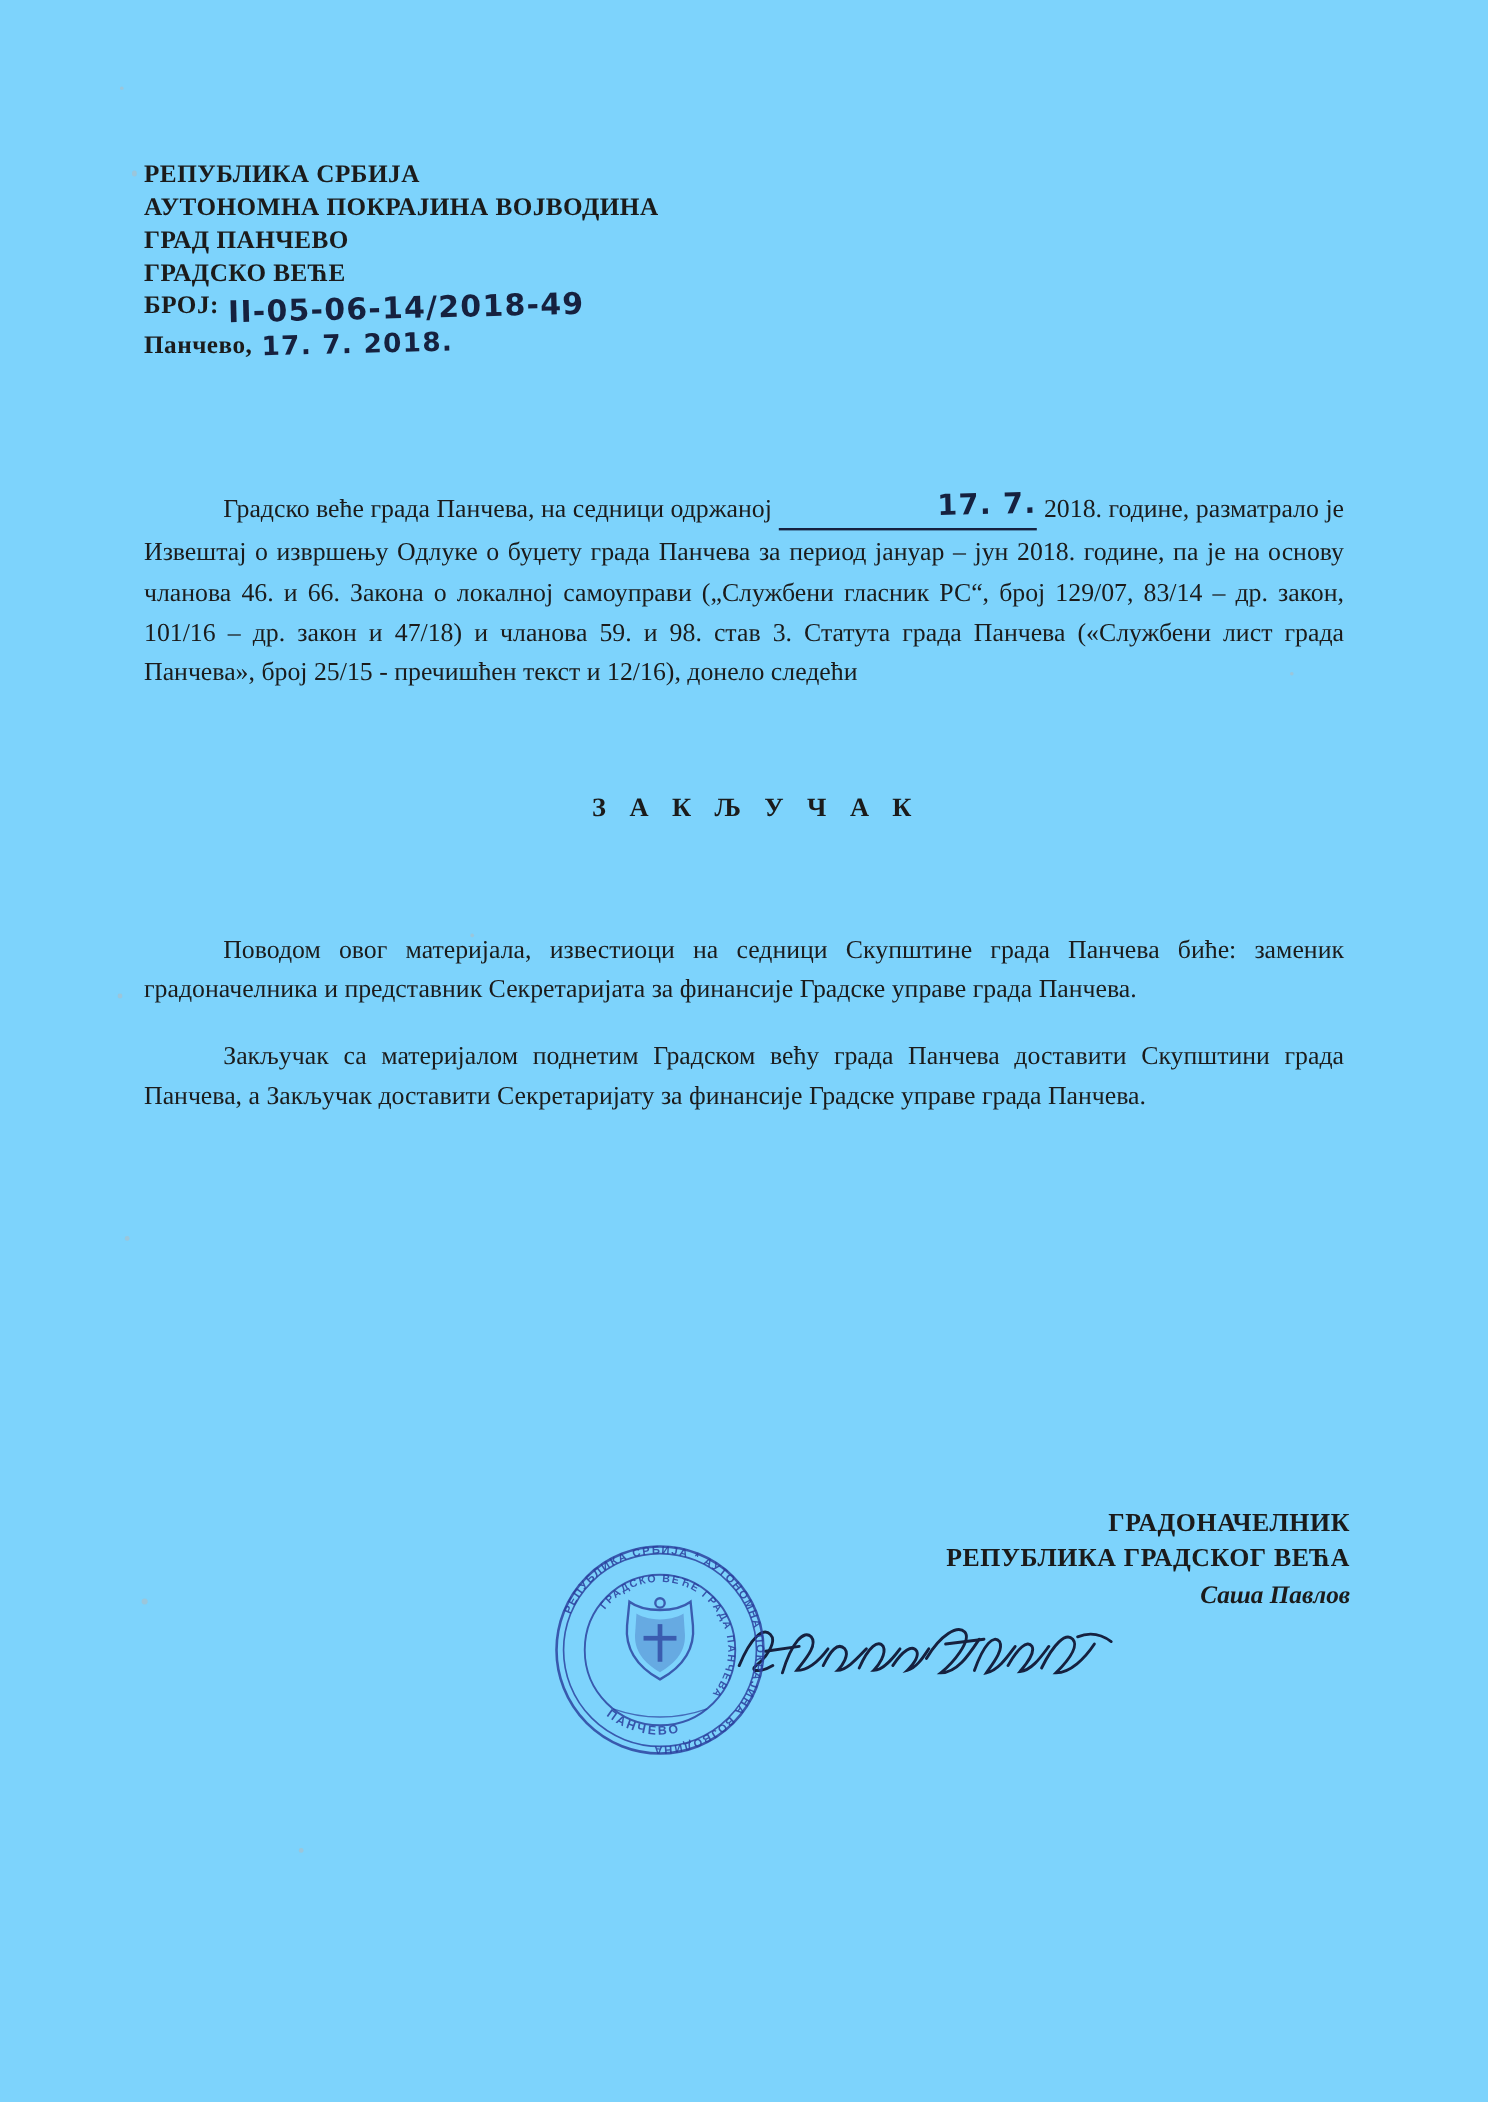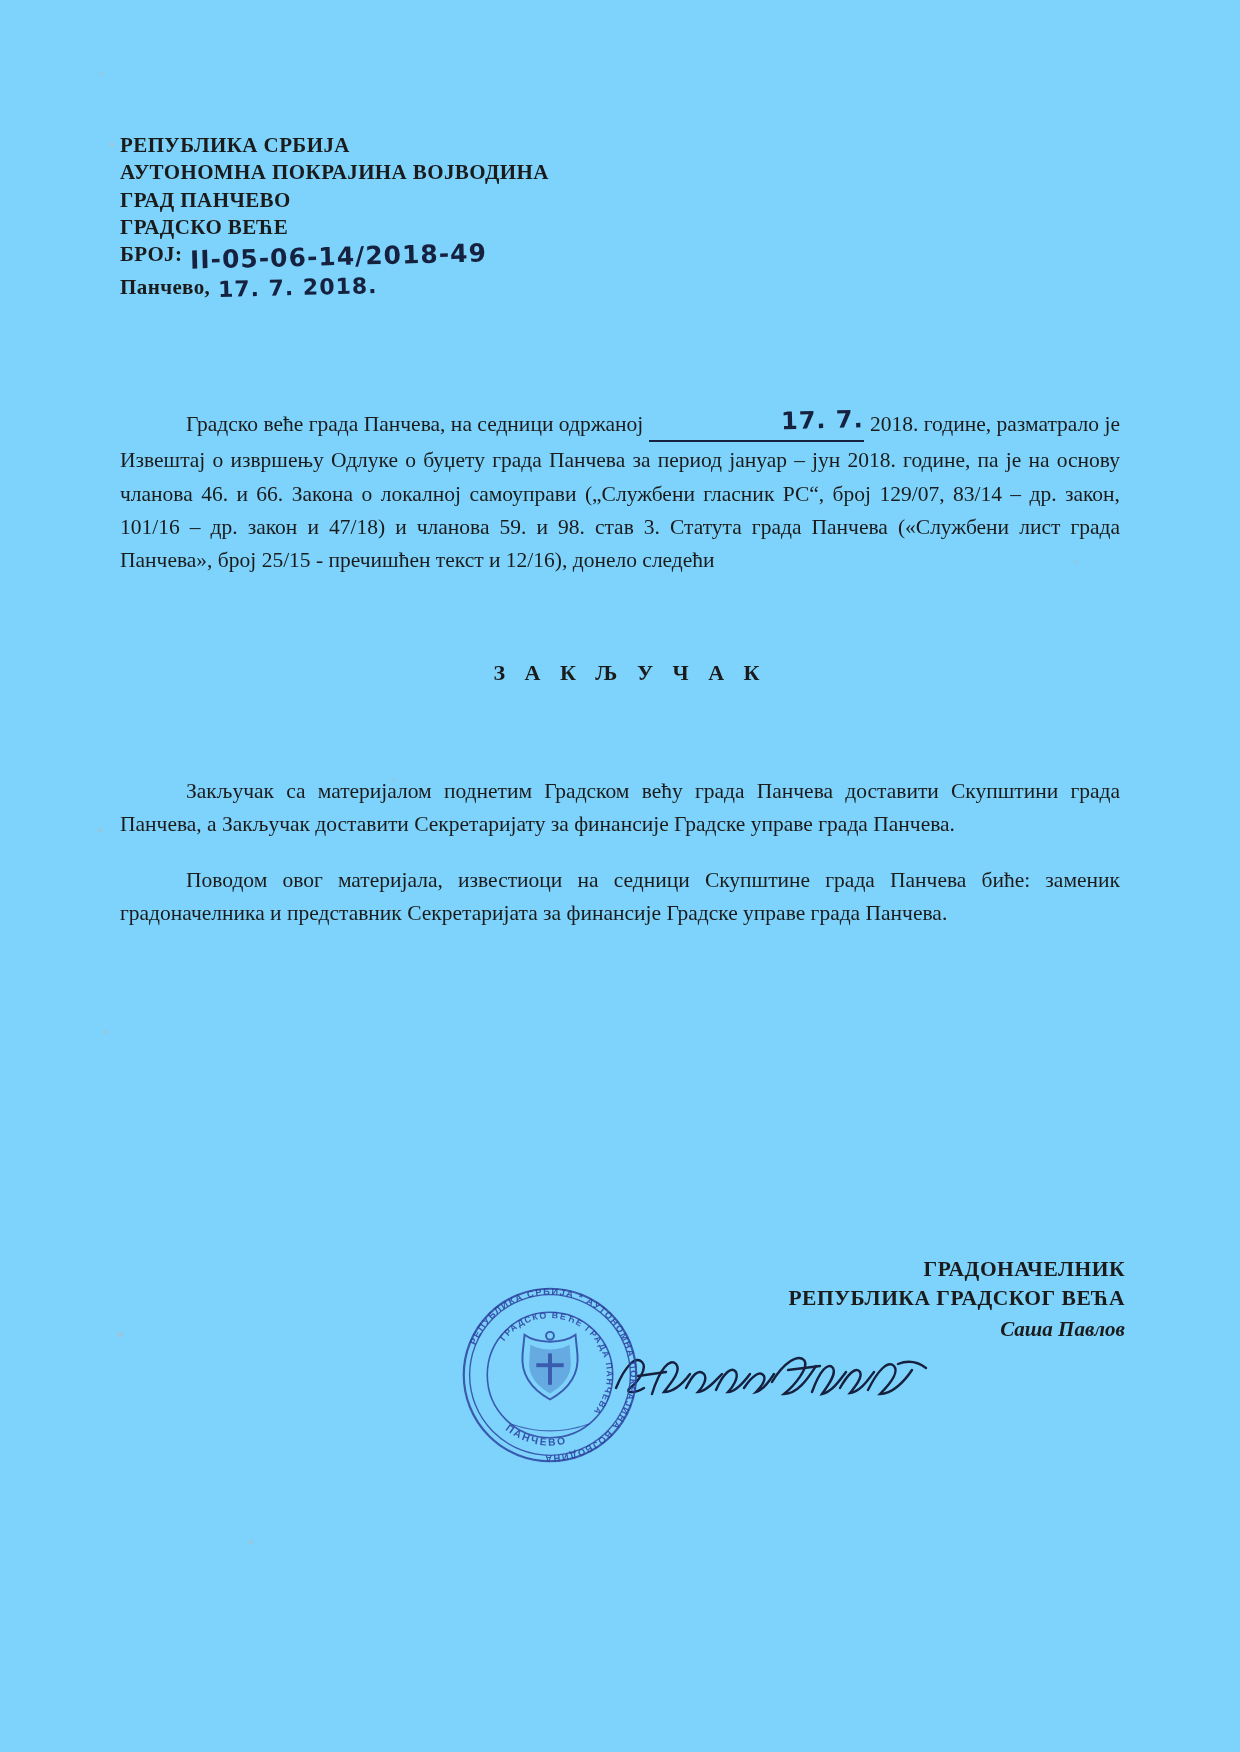--- a/index.html
+++ b/index.html
@@ -169,8 +169,8 @@
   <div class="title-zakljucak">З А К Љ У Ч А К</div>
 
   <div class="body-block" style="top:775px;">
+    <p class="para">Поводом овог материјала, известиоци на седници Скупштине града Панчева биће: заменик градоначелника и представник Секретаријата за финансије Градске управе града Панчева.</p>
     <p class="para">Закључак са материјалом поднетим Градском већу града Панчева доставити Скупштини града Панчева, а Закључак доставити Секретаријату за финансије Градске управе града Панчева.</p>
-    <p class="para">Поводом овог материјала, известиоци на седници Скупштине града Панчева биће: заменик градоначелника и представник Секретаријата за финансије Градске управе града Панчева.</p>
   </div>
 
   <div class="sign-block">

